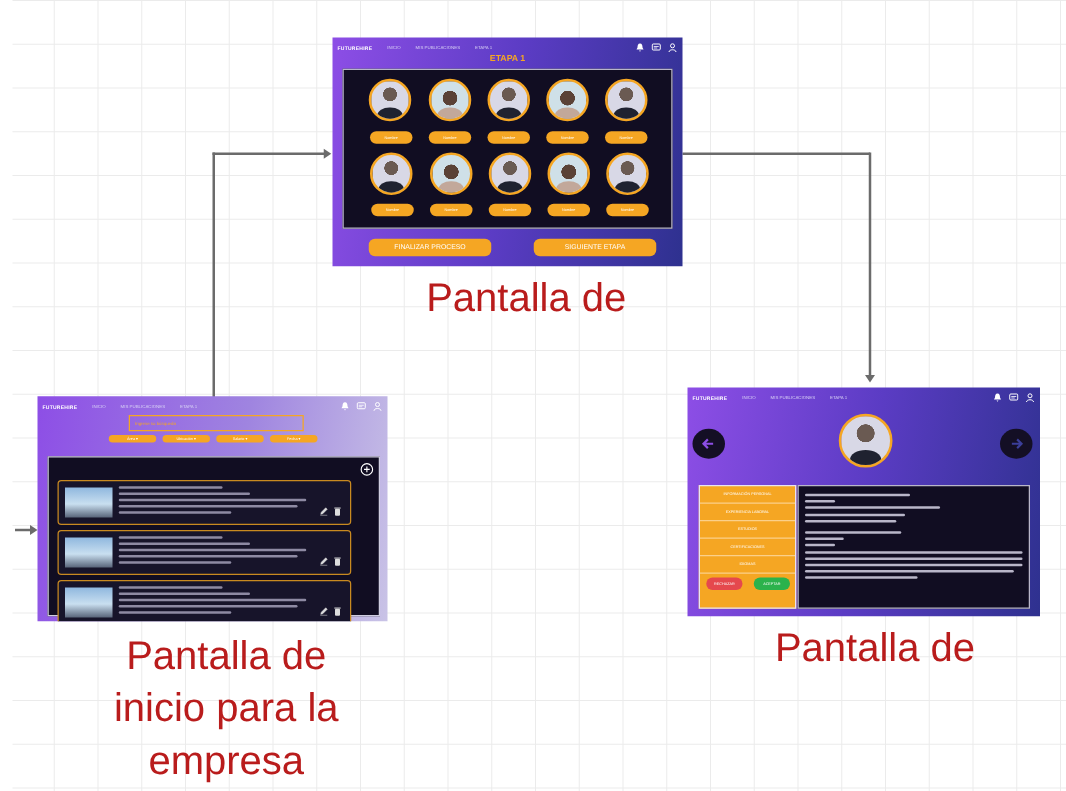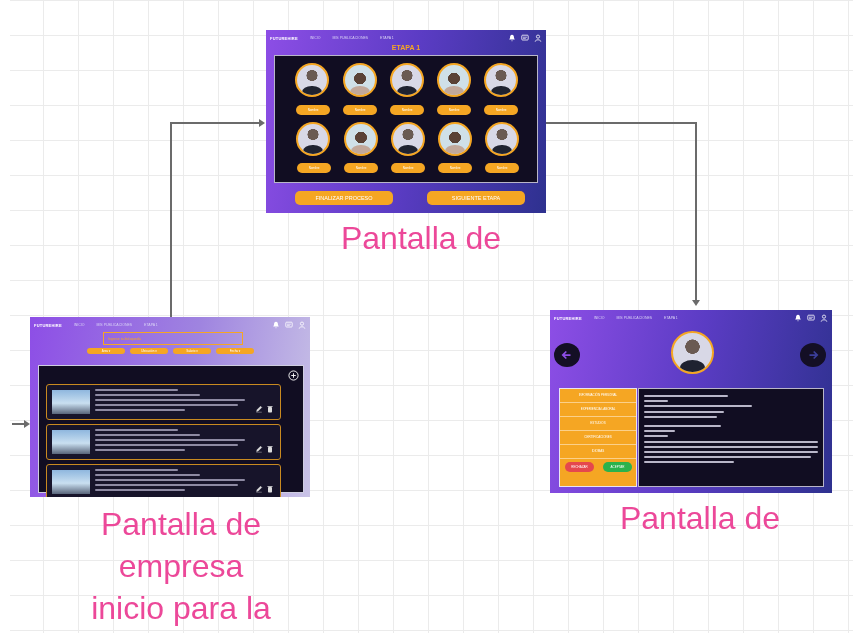--- a/index.html
+++ b/index.html
@@ -48,7 +48,7 @@
   .pill { position: absolute; background: #f5a623; border-radius: 6px; color: #fff; text-align: center; }
 
   .label {
-    position: absolute; text-align: center; color: #ec4899; font-size: 32px; line-height: 42px;
+    position: absolute; text-align: center; color: #b91c1c; font-size: 32px; line-height: 42px;
     font-family: "Liberation Sans", sans-serif;
   }
 

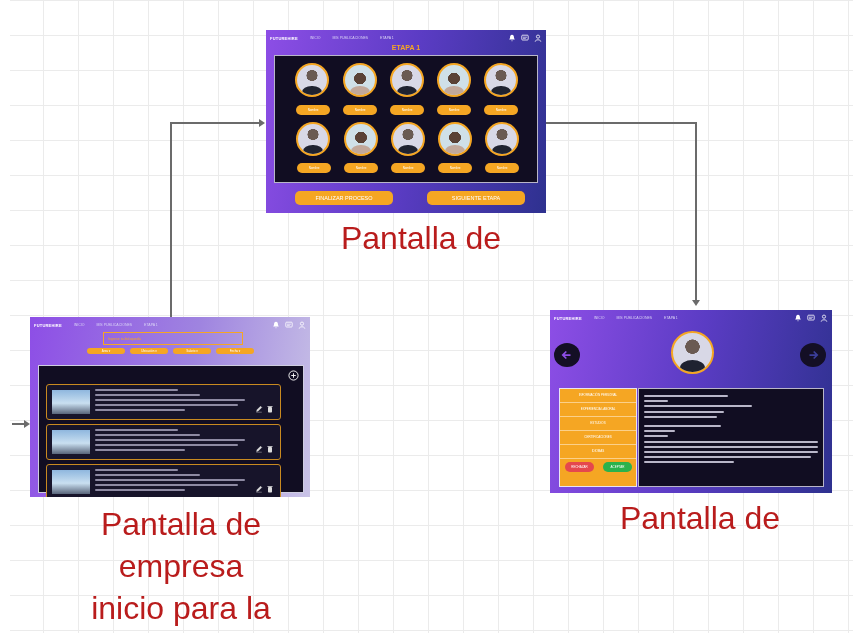--- a/index.html
+++ b/index.html
@@ -240,8 +240,8 @@
 
 <div class="label" style="left:66px; top:503px; width:230px;">
   <div>Pantalla de</div>
+  <div>inicio para la</div>
   <div>empresa</div>
-  <div>inicio para la</div>
 </div>
 
 <div class="screen" style="left:550px; top:310px; width:282px; height:183px;">

